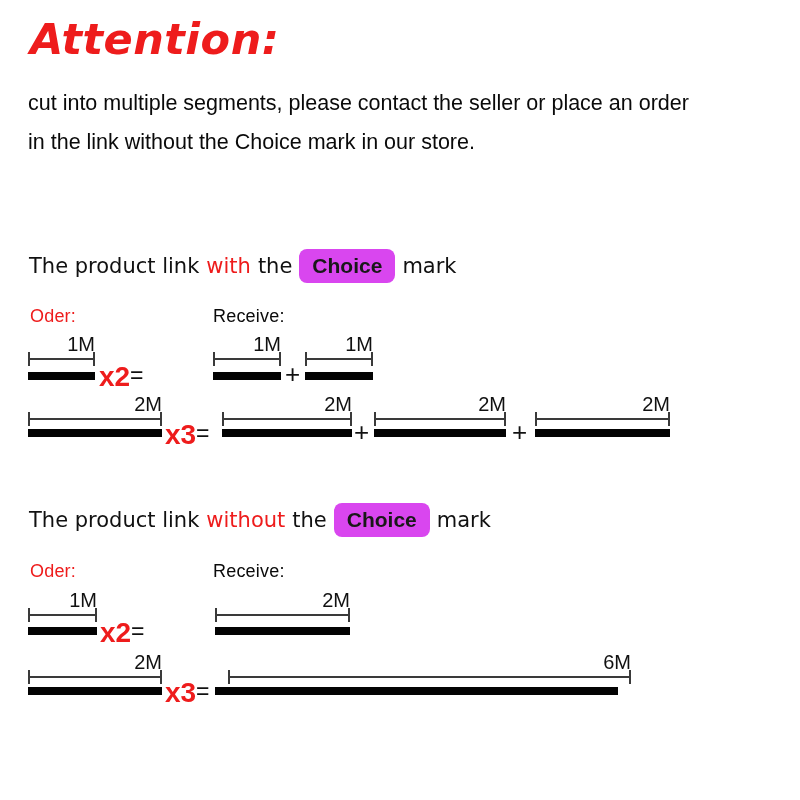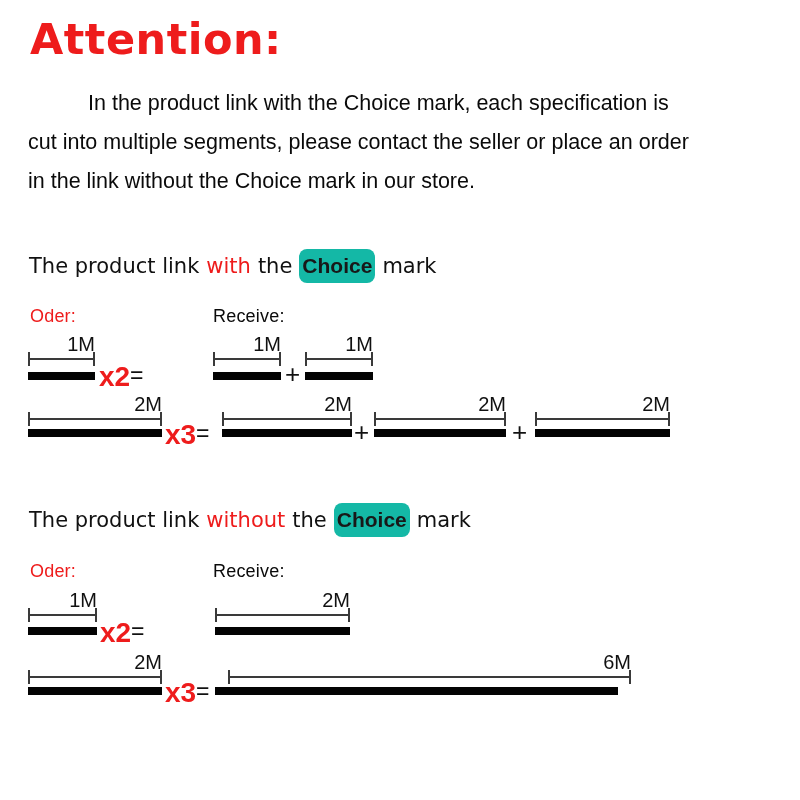--- a/index.html
+++ b/index.html
@@ -12,7 +12,7 @@
   #attention{
     position:absolute;left:30px;top:14px;
     font-family:"DejaVu Sans",sans-serif;font-weight:bold;
-    font-size:43px;color:#ee1c1c;letter-spacing:0.5px;
+    font-size:43px;color:#ee1c1c;letter-spacing:0.5px;font-style:italic;
   }
   
   #intro{position:absolute;left:28px;top:84px;width:745px;font-size:21.5px;}

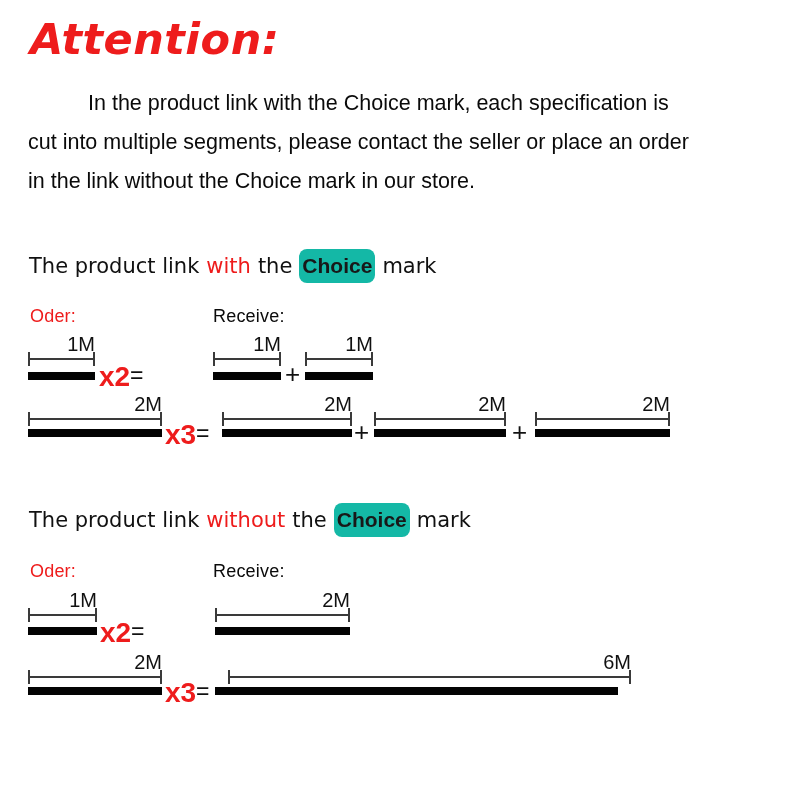--- a/index.html
+++ b/index.html
@@ -56,7 +56,6 @@
   <div id="attention">Attention:</div>
 
   <div id="intro">
-    <div class="line indent">In the product link with the Choice mark, each specification is</div>
     <div class="line">cut into multiple segments, please contact the seller or place an order</div>
     <div class="line">in the link without the Choice mark in our store.</div>
   </div>

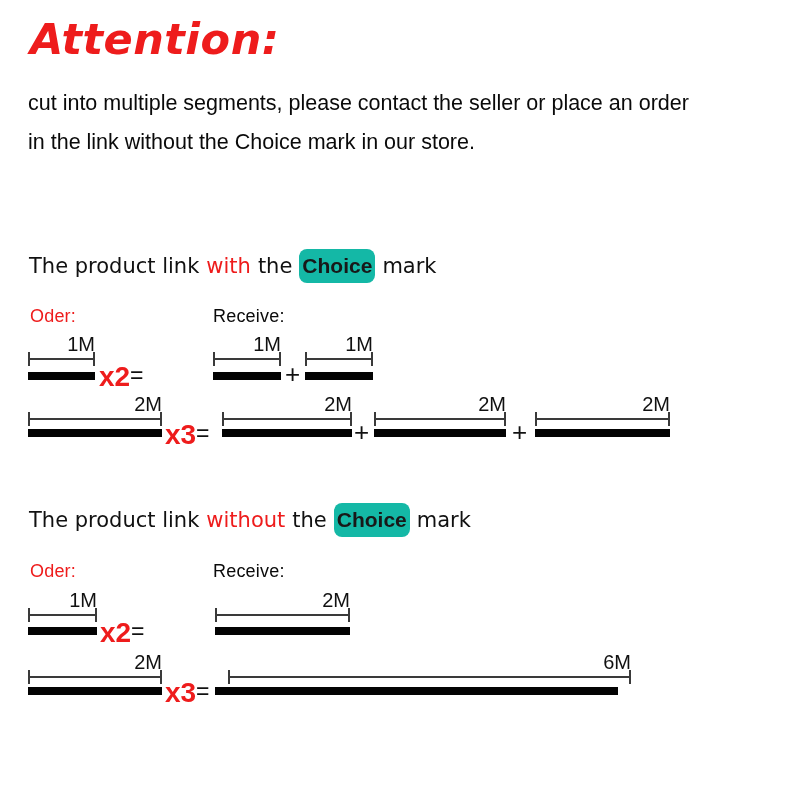--- a/index.html
+++ b/index.html
@@ -24,8 +24,8 @@
     column-gap:7px;font-family:"DejaVu Sans",sans-serif;font-size:21px;color:#111;
   }
   .badge{
-    display:inline-block;background:#14b8a6;color:#181818;border-radius:8px;
-    padding:5px 3px;font-family:"Liberation Sans",sans-serif;
+    display:inline-block;background:#d946ef;color:#181818;border-radius:8px;
+    padding:5px 13px;font-family:"Liberation Sans",sans-serif;
     font-size:21px;font-weight:bold;
   }
   

